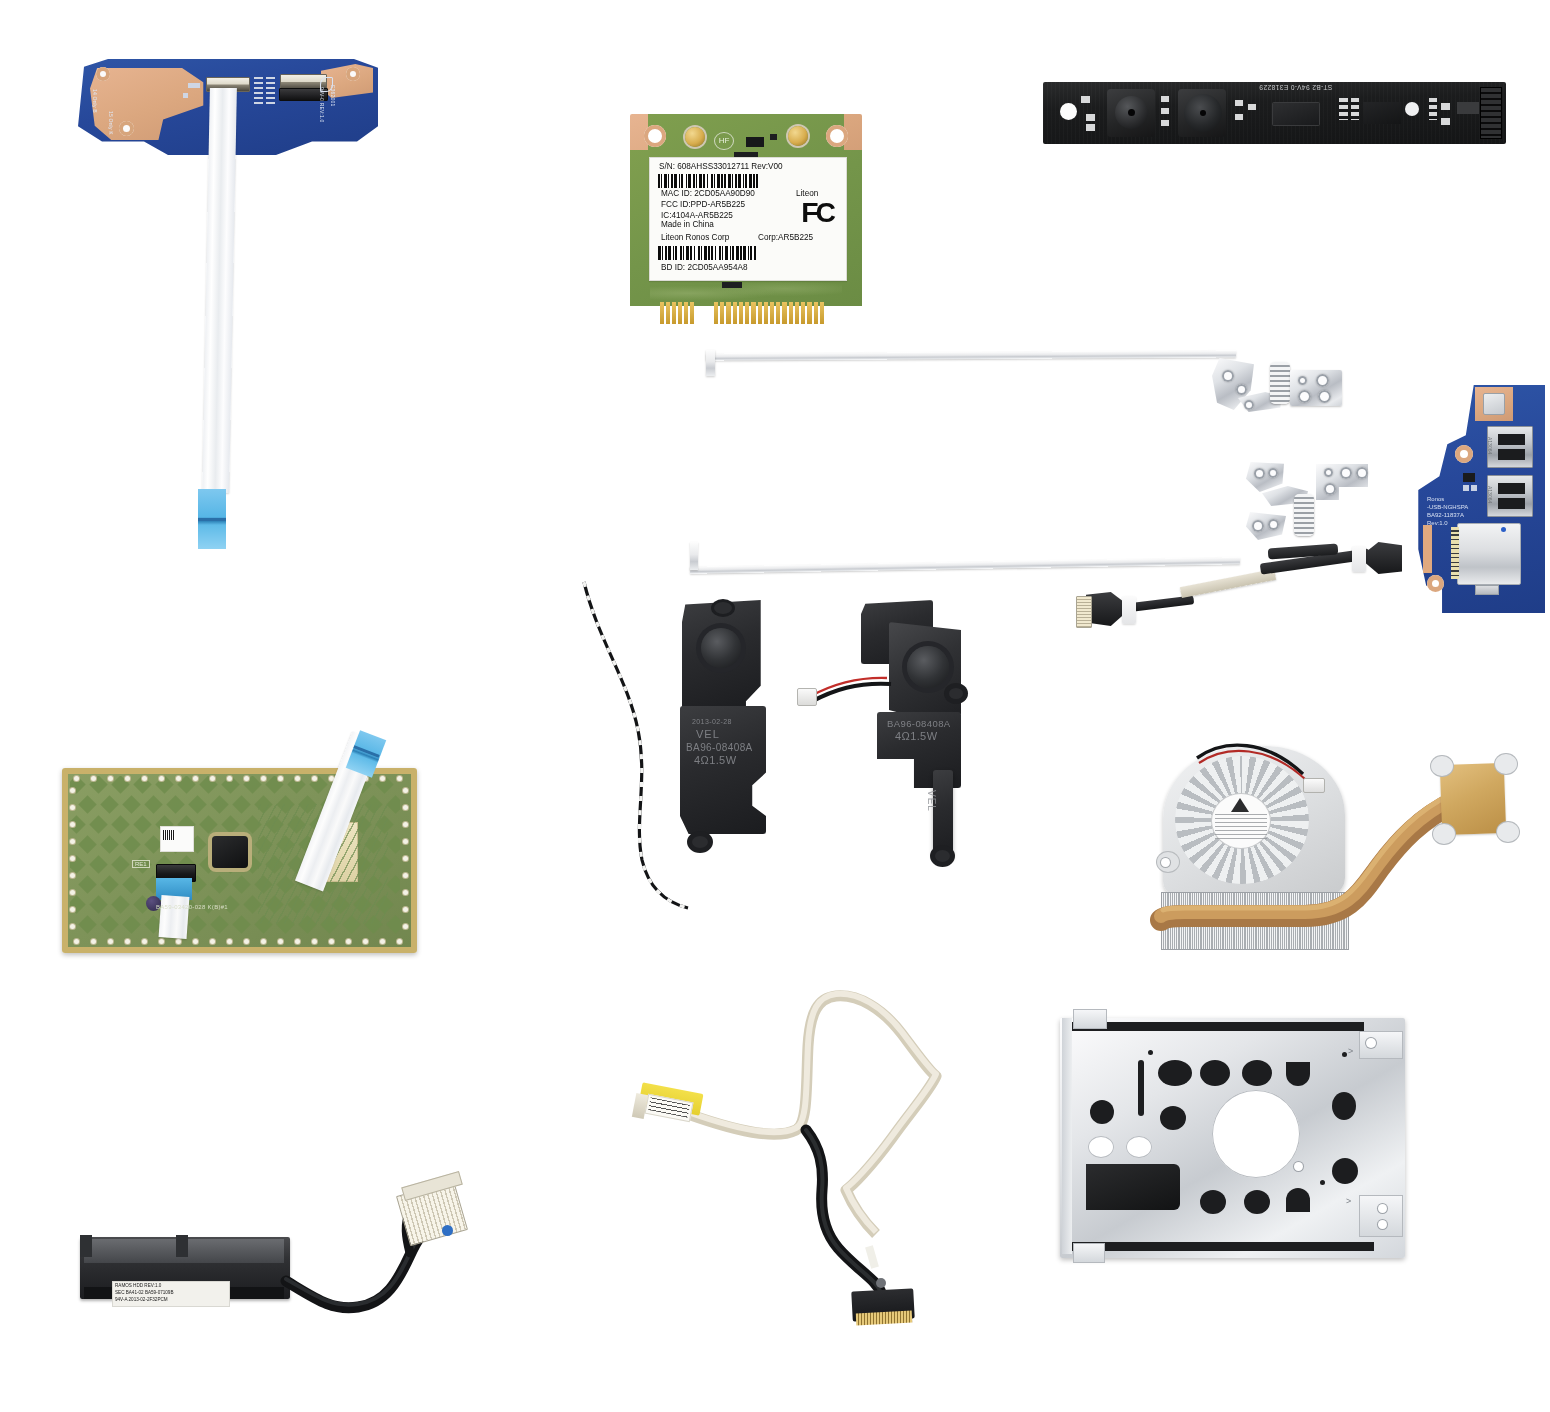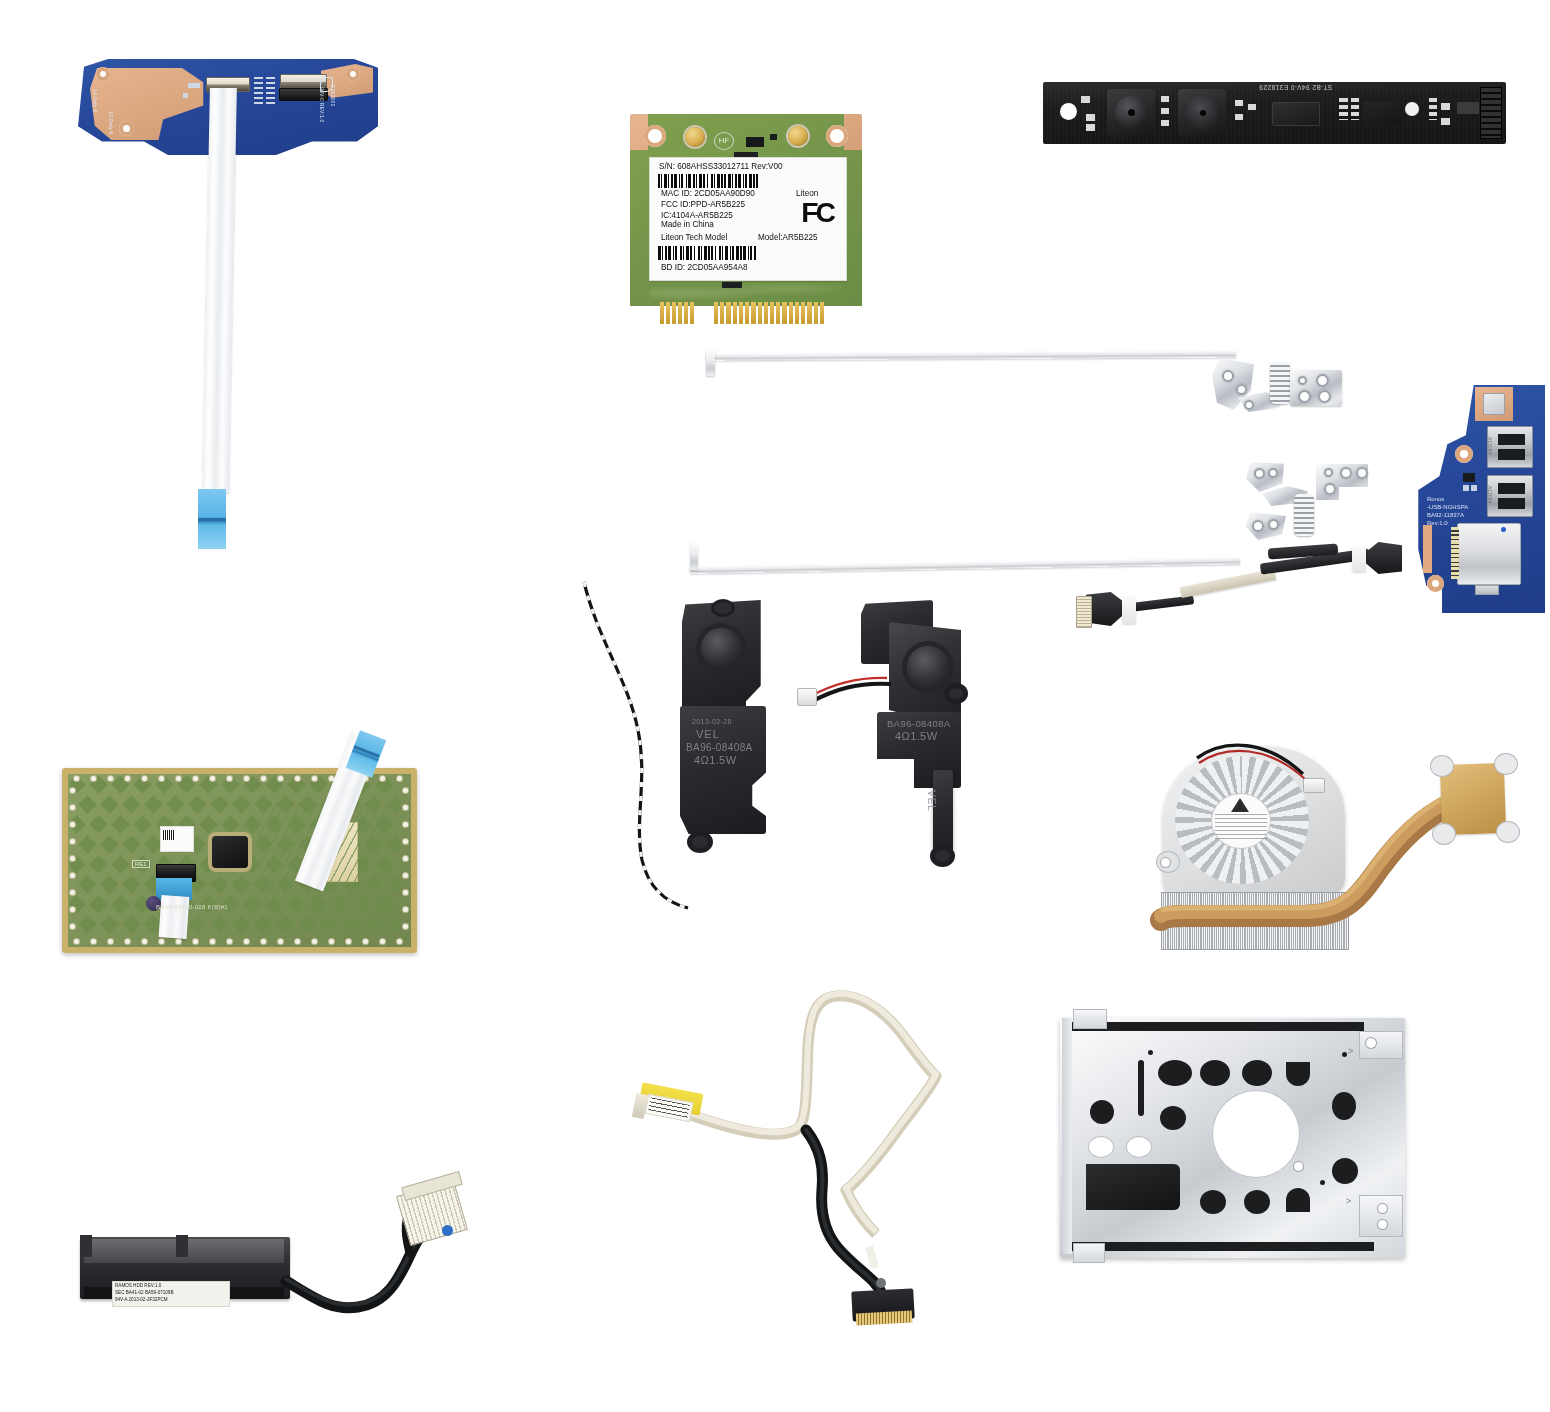--- a/index.html
+++ b/index.html
@@ -160,7 +160,7 @@
       <div class="wl-txt" style="left:11px;top:42px;font-size:8.2px;">FCC ID:PPD-AR5B225</div>
       <div class="wl-txt" style="left:11px;top:53px;font-size:8.2px;">IC:4104A-AR5B225</div>
       <div class="wl-txt" style="left:11px;top:62px;font-size:8.2px;">Made in China</div>
-      <div class="wl-txt" style="left:11px;top:75px;font-size:8.2px;">Liteon Tech Model</div>
+      <div class="wl-txt" style="left:11px;top:75px;font-size:8.2px;">Liteon Ronos Corp</div>
       <div class="wl-txt" style="left:146px;top:31px;font-size:8.2px;">Liteon</div>
       <div class="wl-txt" style="left:108px;top:75px;font-size:8.2px;">Model:AR5B225</div>
 

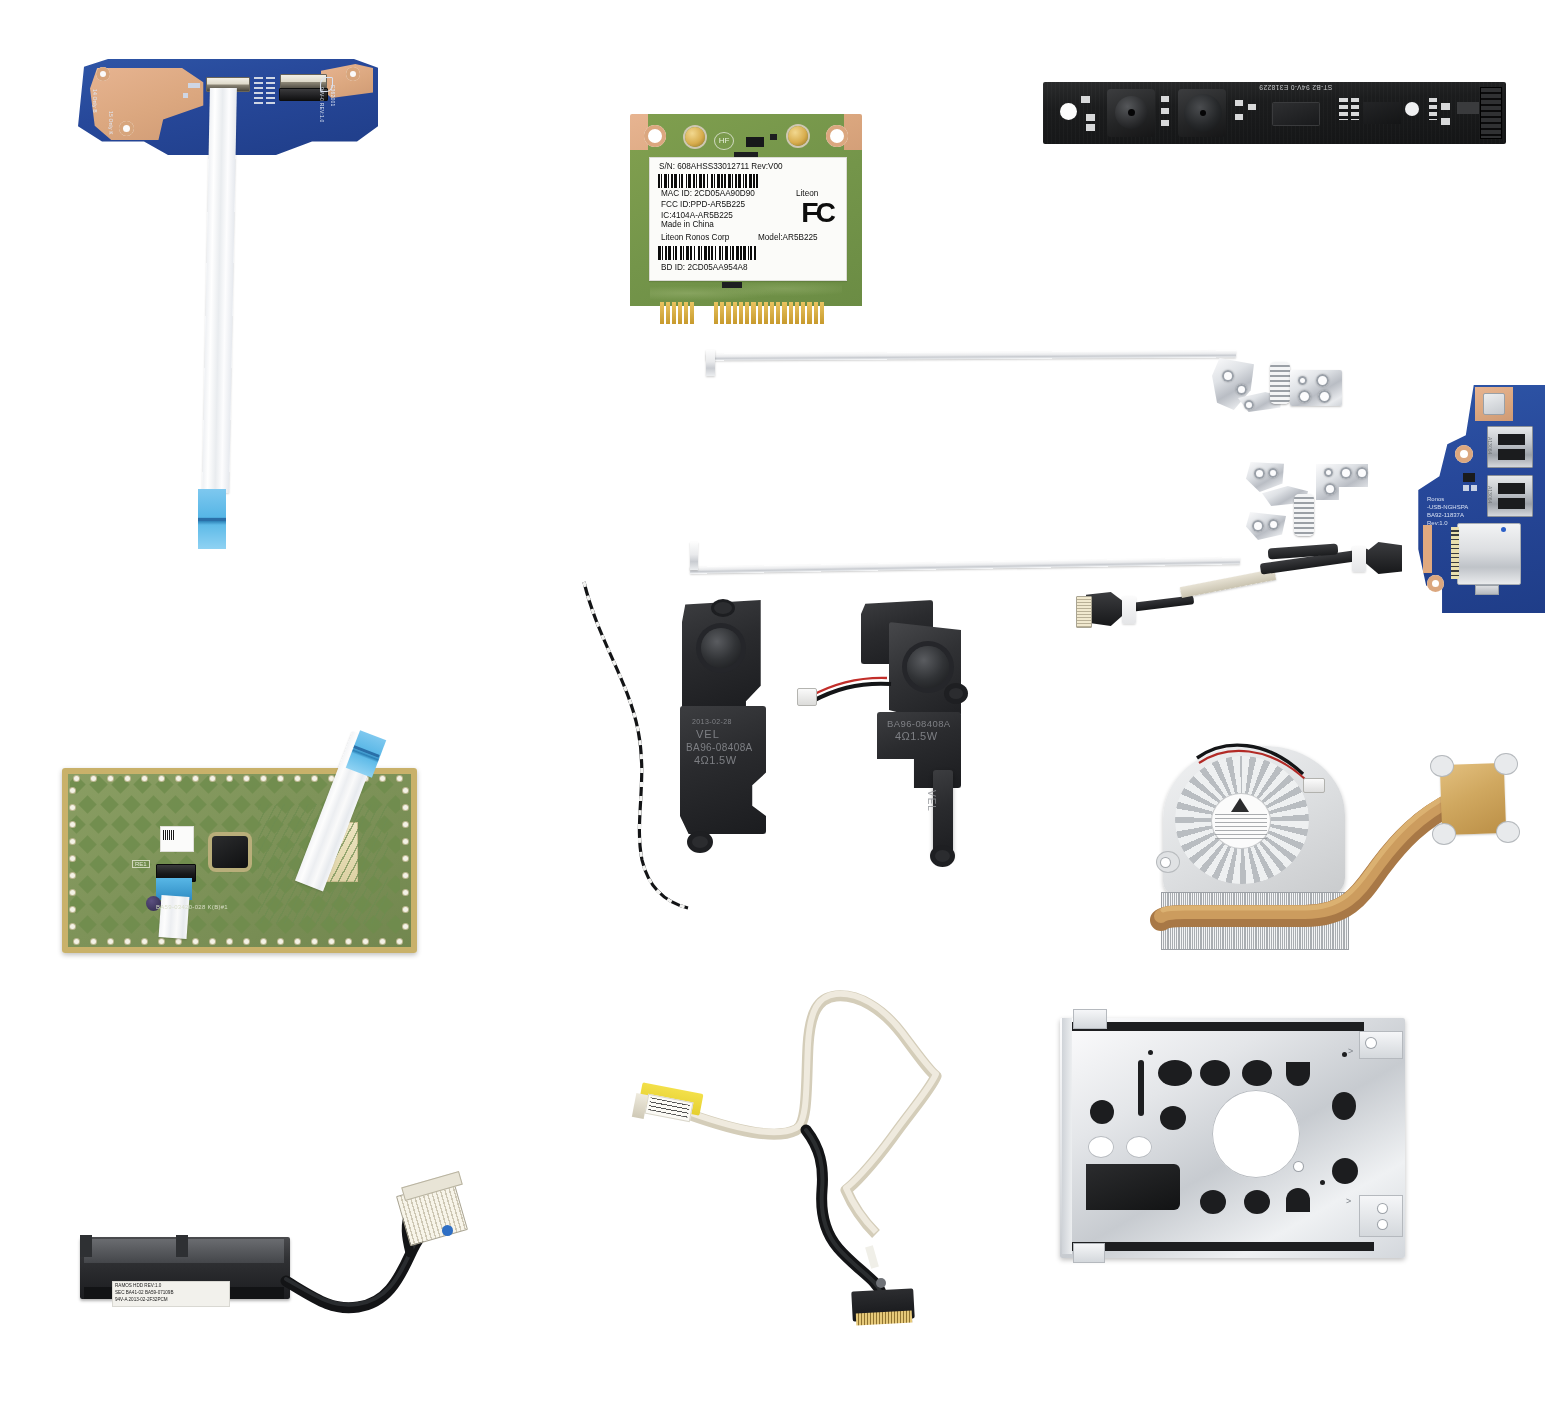--- a/index.html
+++ b/index.html
@@ -162,7 +162,7 @@
       <div class="wl-txt" style="left:11px;top:62px;font-size:8.2px;">Made in China</div>
       <div class="wl-txt" style="left:11px;top:75px;font-size:8.2px;">Liteon Ronos Corp</div>
       <div class="wl-txt" style="left:146px;top:31px;font-size:8.2px;">Liteon</div>
-      <div class="wl-txt" style="left:108px;top:75px;font-size:8.2px;">Model:AR5B225</div>
+      <div class="wl-txt" style="left:108px;top:75px;font-size:8.2px;">Corp:AR5B225</div>
 
       <div style="position:absolute;left:152px;top:41px;font-size:27px;font-family:'Liberation Sans',sans-serif;font-weight:700;color:#0d0d0d;letter-spacing:-3px;line-height:28px;transform:scaleX(1.05);">FC</div>
       <div class="barcode" style="left:8px;top:88px;width:178px;height:14px;">

